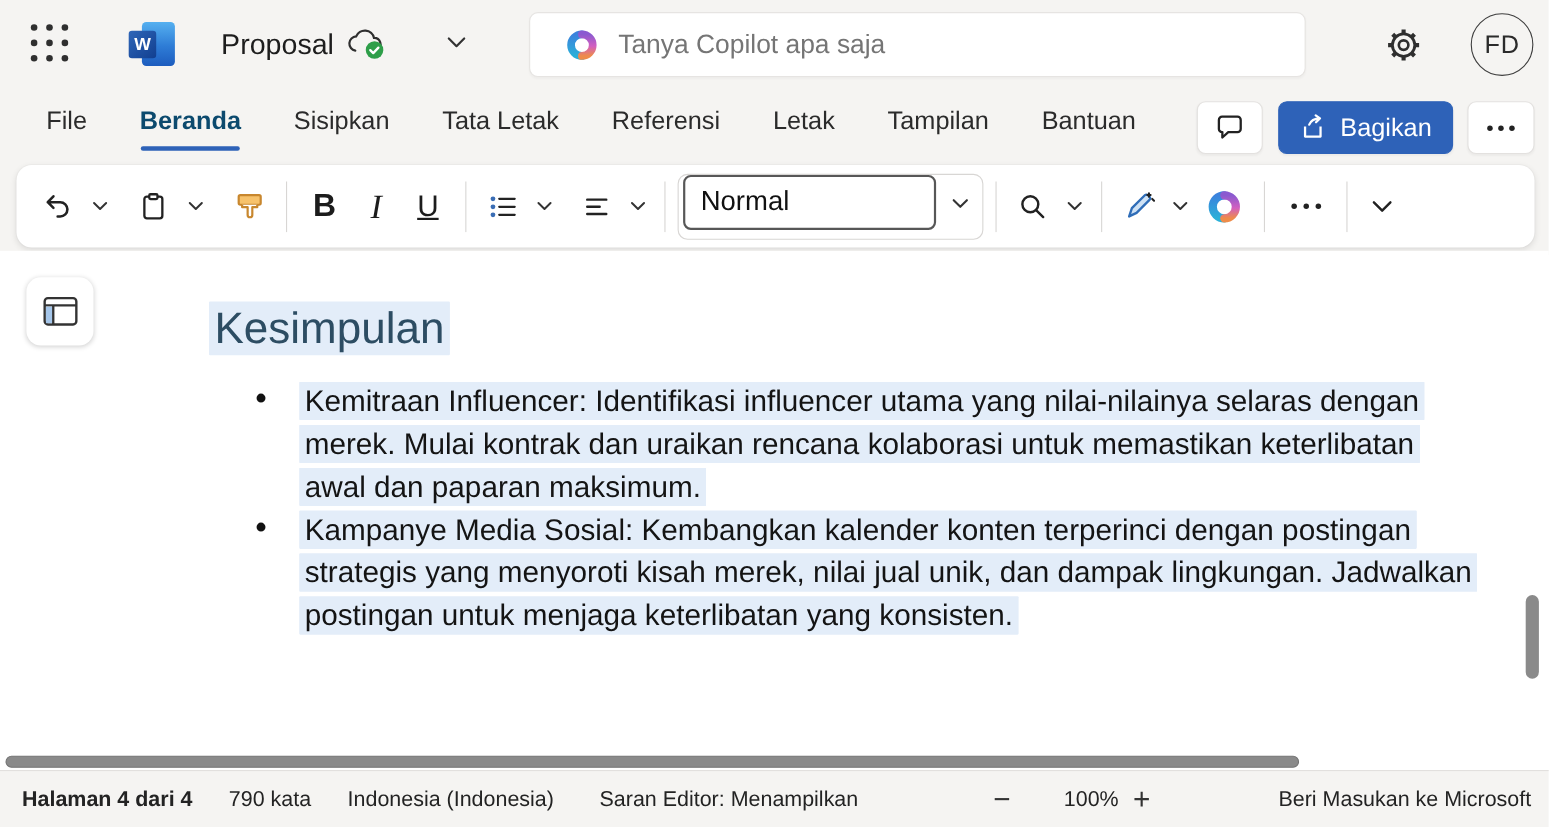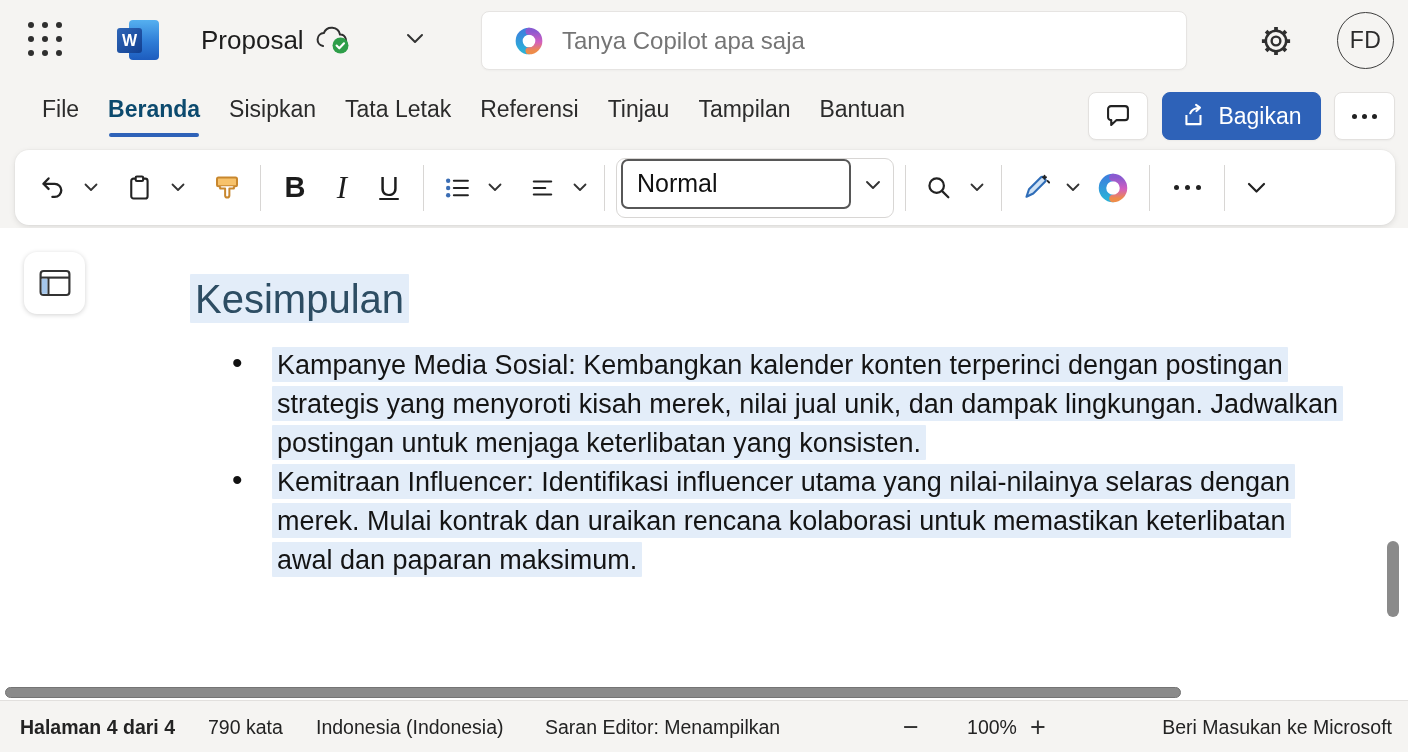--- a/index.html
+++ b/index.html
@@ -35,7 +35,7 @@
     font-size:23px;color:#2b2b2b;letter-spacing:.5px;cursor:pointer;}
   
   .menubar{position:absolute;top:80px;left:0;width:1408px;height:70px;}
-  .tabs{position:absolute;left:42px;top:16px;display:flex;gap:29px;}
+  .tabs{position:absolute;left:42px;top:16px;display:flex;gap:48px;}
   .tab{font-size:23px;color:#2b2b2b;position:relative;padding-bottom:18px;cursor:pointer;white-space:nowrap;}
   .tab.active{font-weight:700;color:#0c4a6e;}
   .tab.active::after{content:"";position:absolute;left:1px;right:1px;bottom:4px;height:4px;border-radius:2px;background:#2e62b8;}

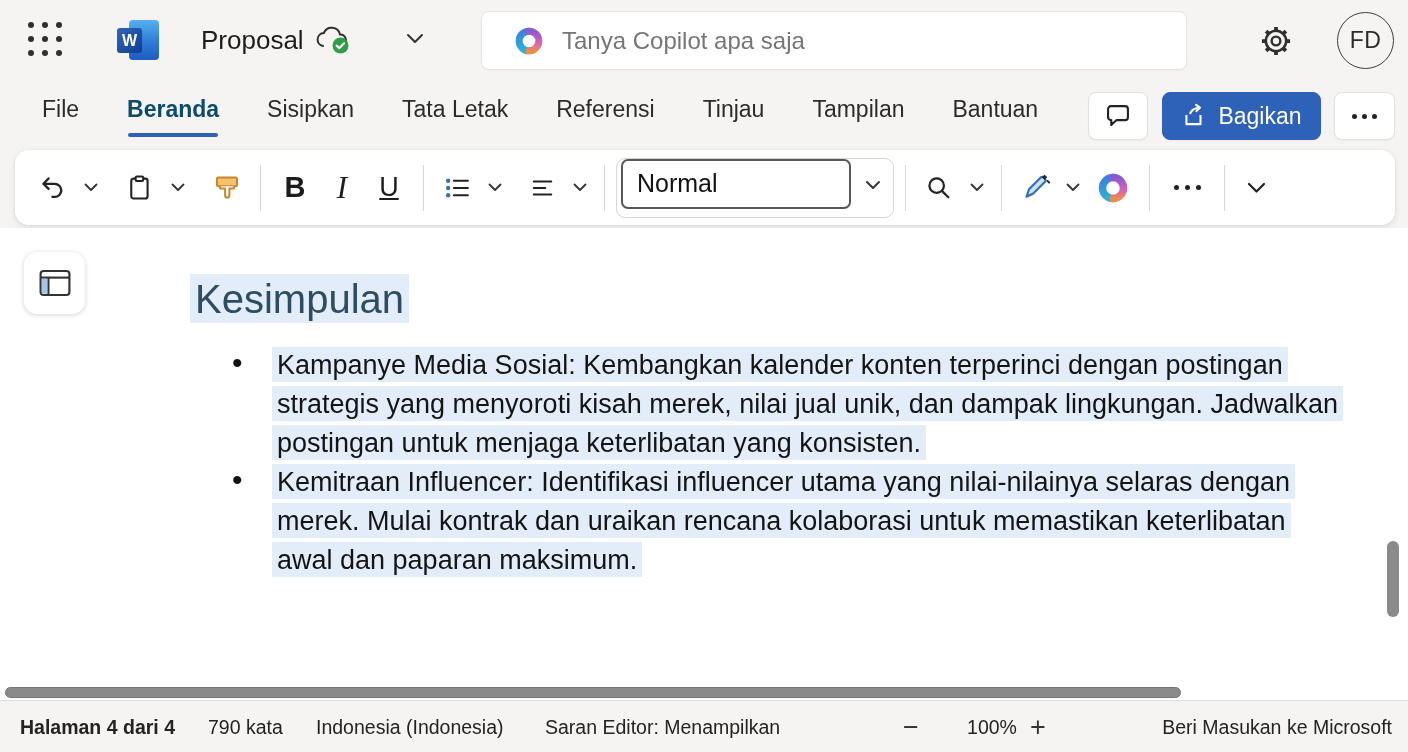--- a/index.html
+++ b/index.html
@@ -159,7 +159,7 @@
     <div class="tab">Sisipkan</div>
     <div class="tab">Tata Letak</div>
     <div class="tab">Referensi</div>
-    <div class="tab">Tinjau</div>
+    <div class="tab">Letak</div>
     <div class="tab">Tampilan</div>
     <div class="tab">Bantuan</div>
   </div>

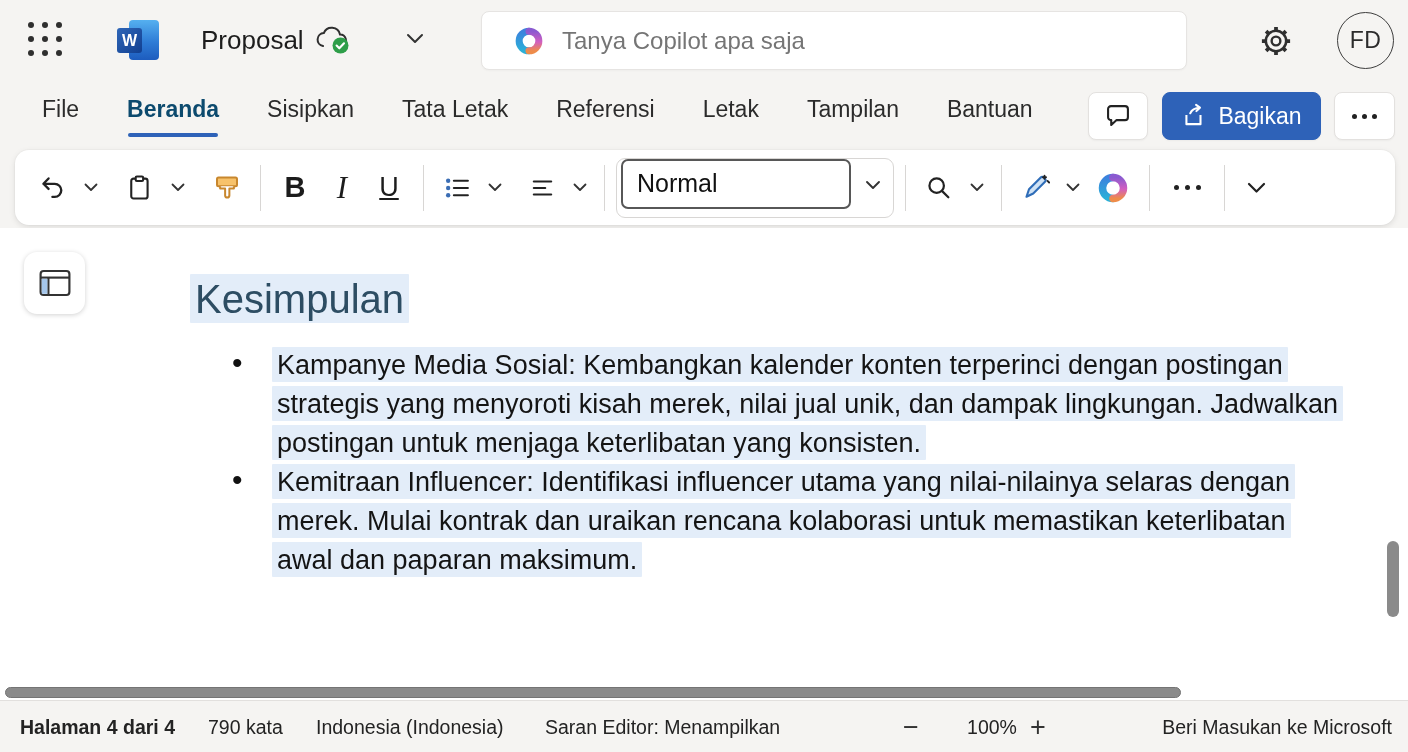--- a/index.html
+++ b/index.html
@@ -314,8 +314,8 @@
   <div class="content">
     <h1><span class="sel">Kesimpulan</span></h1>
     <ul>
+      <li><span class="sel">Kemitraan Influencer: Identifikasi influencer utama yang nilai-nilainya selaras dengan merek. Mulai kontrak dan uraikan rencana kolaborasi untuk memastikan keterlibatan awal dan paparan maksimum.</span></li>
       <li><span class="sel">Kampanye Media Sosial: Kembangkan kalender konten terperinci dengan postingan strategis yang menyoroti kisah merek, nilai jual unik, dan dampak lingkungan. Jadwalkan postingan untuk menjaga keterlibatan yang konsisten.</span></li>
-      <li><span class="sel">Kemitraan Influencer: Identifikasi influencer utama yang nilai-nilainya selaras dengan merek. Mulai kontrak dan uraikan rencana kolaborasi untuk memastikan keterlibatan awal dan paparan maksimum.</span></li>
     </ul>
   </div>
 </div>

